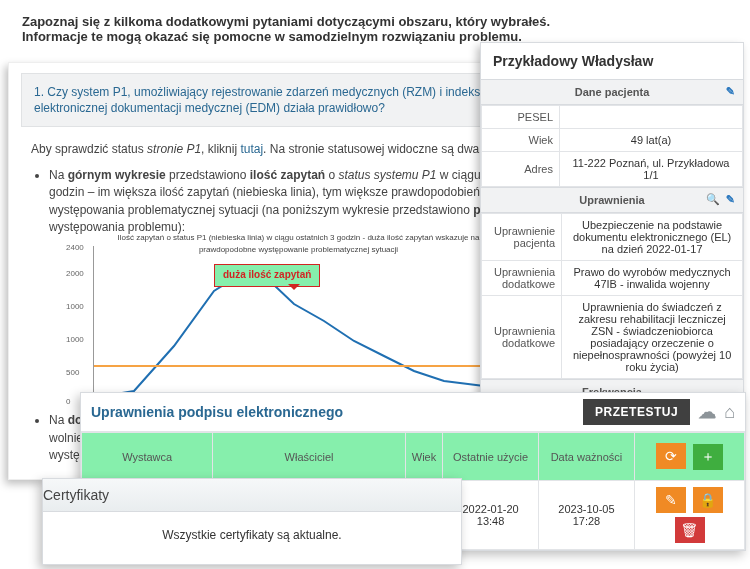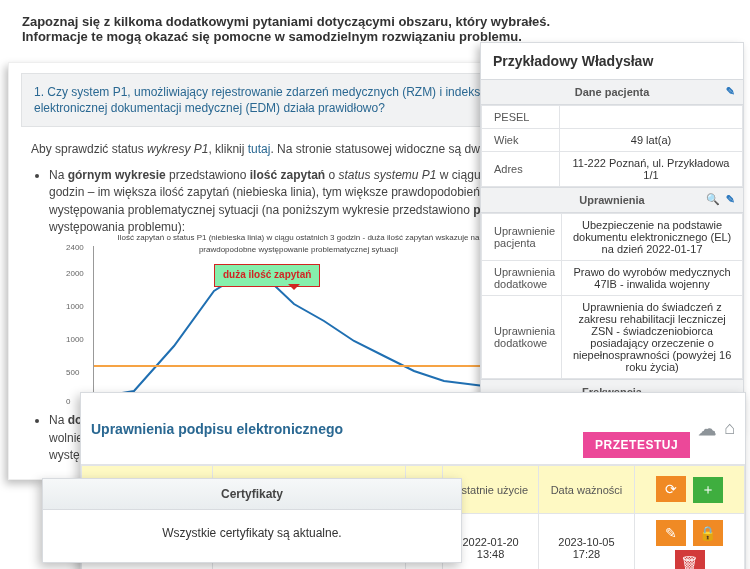--- a/index.html
+++ b/index.html
@@ -124,7 +124,7 @@
     padding: 5px 6px;
     vertical-align: middle;
   }
-  .side td:first-child { width: 78px; color: #555; text-align: left; padding-left: 12px; }
+  .side td:first-child { width: 78px; color: #555; text-align: right; padding-left: 12px; }
   .side td:last-child { text-align: center; color: #333; }
   .freq-bar {
     border-top: 1px solid #d8dbdf;

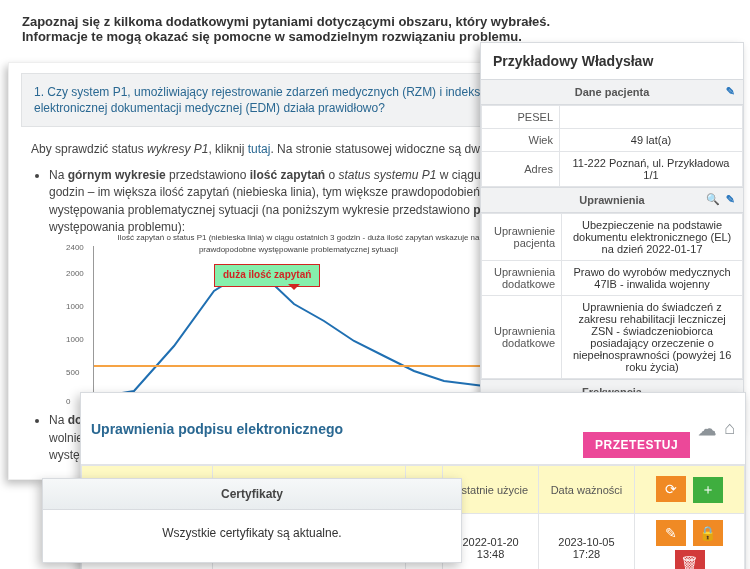--- a/index.html
+++ b/index.html
@@ -206,7 +206,7 @@
   <div class="q-head">1. Czy system P1, umożliwiający rejestrowanie zdarzeń medycznych (RZM) i indeksowanie elektronicznej dokumentacji medycznej (EDM) działa prawidłowo?</div>
   <div class="q-body">
     <p>
-      <span>Aby sprawdzić status </span><em>wykresy P1</em><span>, kliknij </span><a href="#">tutaj</a><span>. Na stronie statusowej widoczne są dwa wykresy.</span>
+      <span>Aby sprawdzić status </span><em>stronie P1</em><span>, kliknij </span><a href="#">tutaj</a><span>. Na stronie statusowej widoczne są dwa wykresy.</span>
     </p>
     <ul>
       <li>

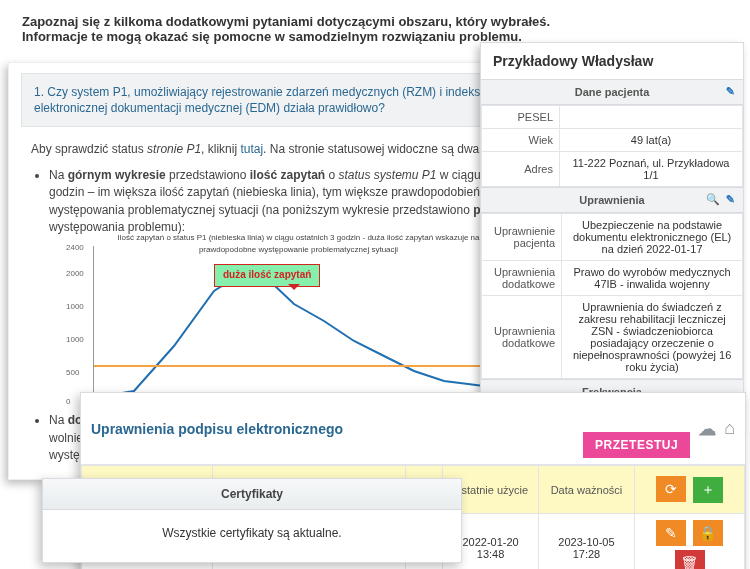--- a/index.html
+++ b/index.html
@@ -288,7 +288,7 @@
         </tr>
     <tr>
           <td>Uprawnienia dodatkowe</td>
-          <td>Uprawnienia do świadczeń z zakresu rehabilitacji leczniczej ZSN - świadczeniobiorca posiadający orzeczenie o niepełnosprawności (powyżej 16 roku życia)</td>
+          <td>Uprawnienia do świadczeń z zakresu rehabilitacji leczniczej ZSN - świadczeniobiorca posiadający orzeczenie o niepełnosprawności (powyżej 10 roku życia)</td>
         </tr>
   </tbody>
     </table>

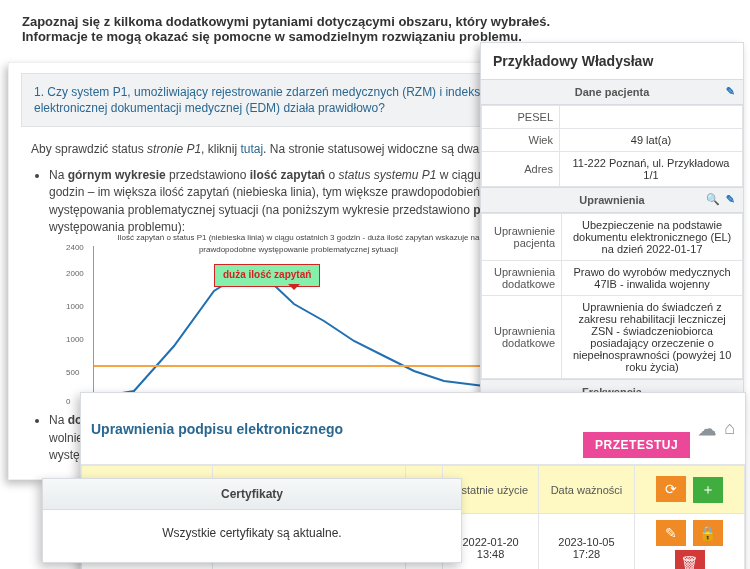--- a/index.html
+++ b/index.html
@@ -154,9 +154,9 @@
   }
   .cert-head .r { display:flex; align-items:center; gap:8px; }
   .btn-test {
-    background:#ec4899; color:#fff; font-weight:bold;
+    background:#404040; color:#fff; font-weight:bold;
     padding:6px 12px; font-size:12px; letter-spacing:.5px;
-    border:none; cursor:pointer;margin-top:33px;
+    border:none; cursor:pointer;
   }
   .cloud,.home { color:#8d9499; font-size:18px; }
 

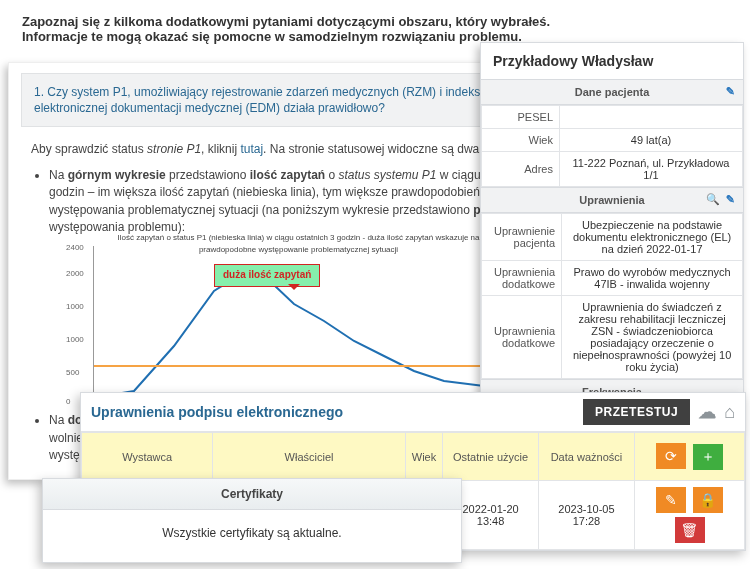--- a/index.html
+++ b/index.html
@@ -165,7 +165,7 @@
     border:1px solid #e2e4e7; padding:8px 6px;
     text-align:center; color:#333;
   }
-  .cert-table th { background:#fef9c3; font-weight:normal; color:#555;margin-top:14px; }
+  .cert-table th { background:#86efac; font-weight:normal; color:#555;margin-top:14px; }
   .cert-table td.actions { width:110px; padding:4px; }
   .ibtn {
     display:inline-flex; align-items:center; justify-content:center;

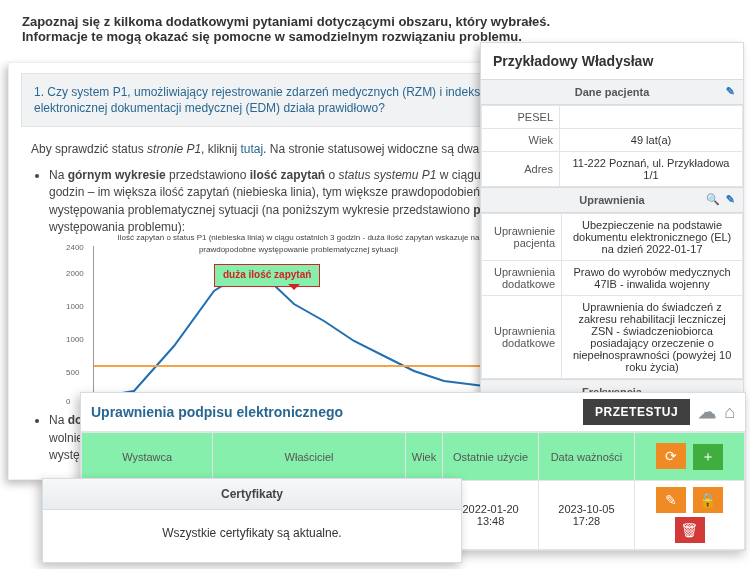--- a/index.html
+++ b/index.html
@@ -187,8 +187,8 @@
   .toast .t-head{
     background:linear-gradient(#f6f8f9,#e9edef);
     border-bottom:1px solid #d8dbdf;
-    text-align:center; font-weight:bold; color:#444;
-    padding:8px 0; font-size:12px;
+    font-weight:normal; color:#444;
+    padding:8px 0; font-size:14px;
   }
   .toast .t-body{
     text-align:center; padding:16px 12px 6px; font-size:12px; color:#333;

